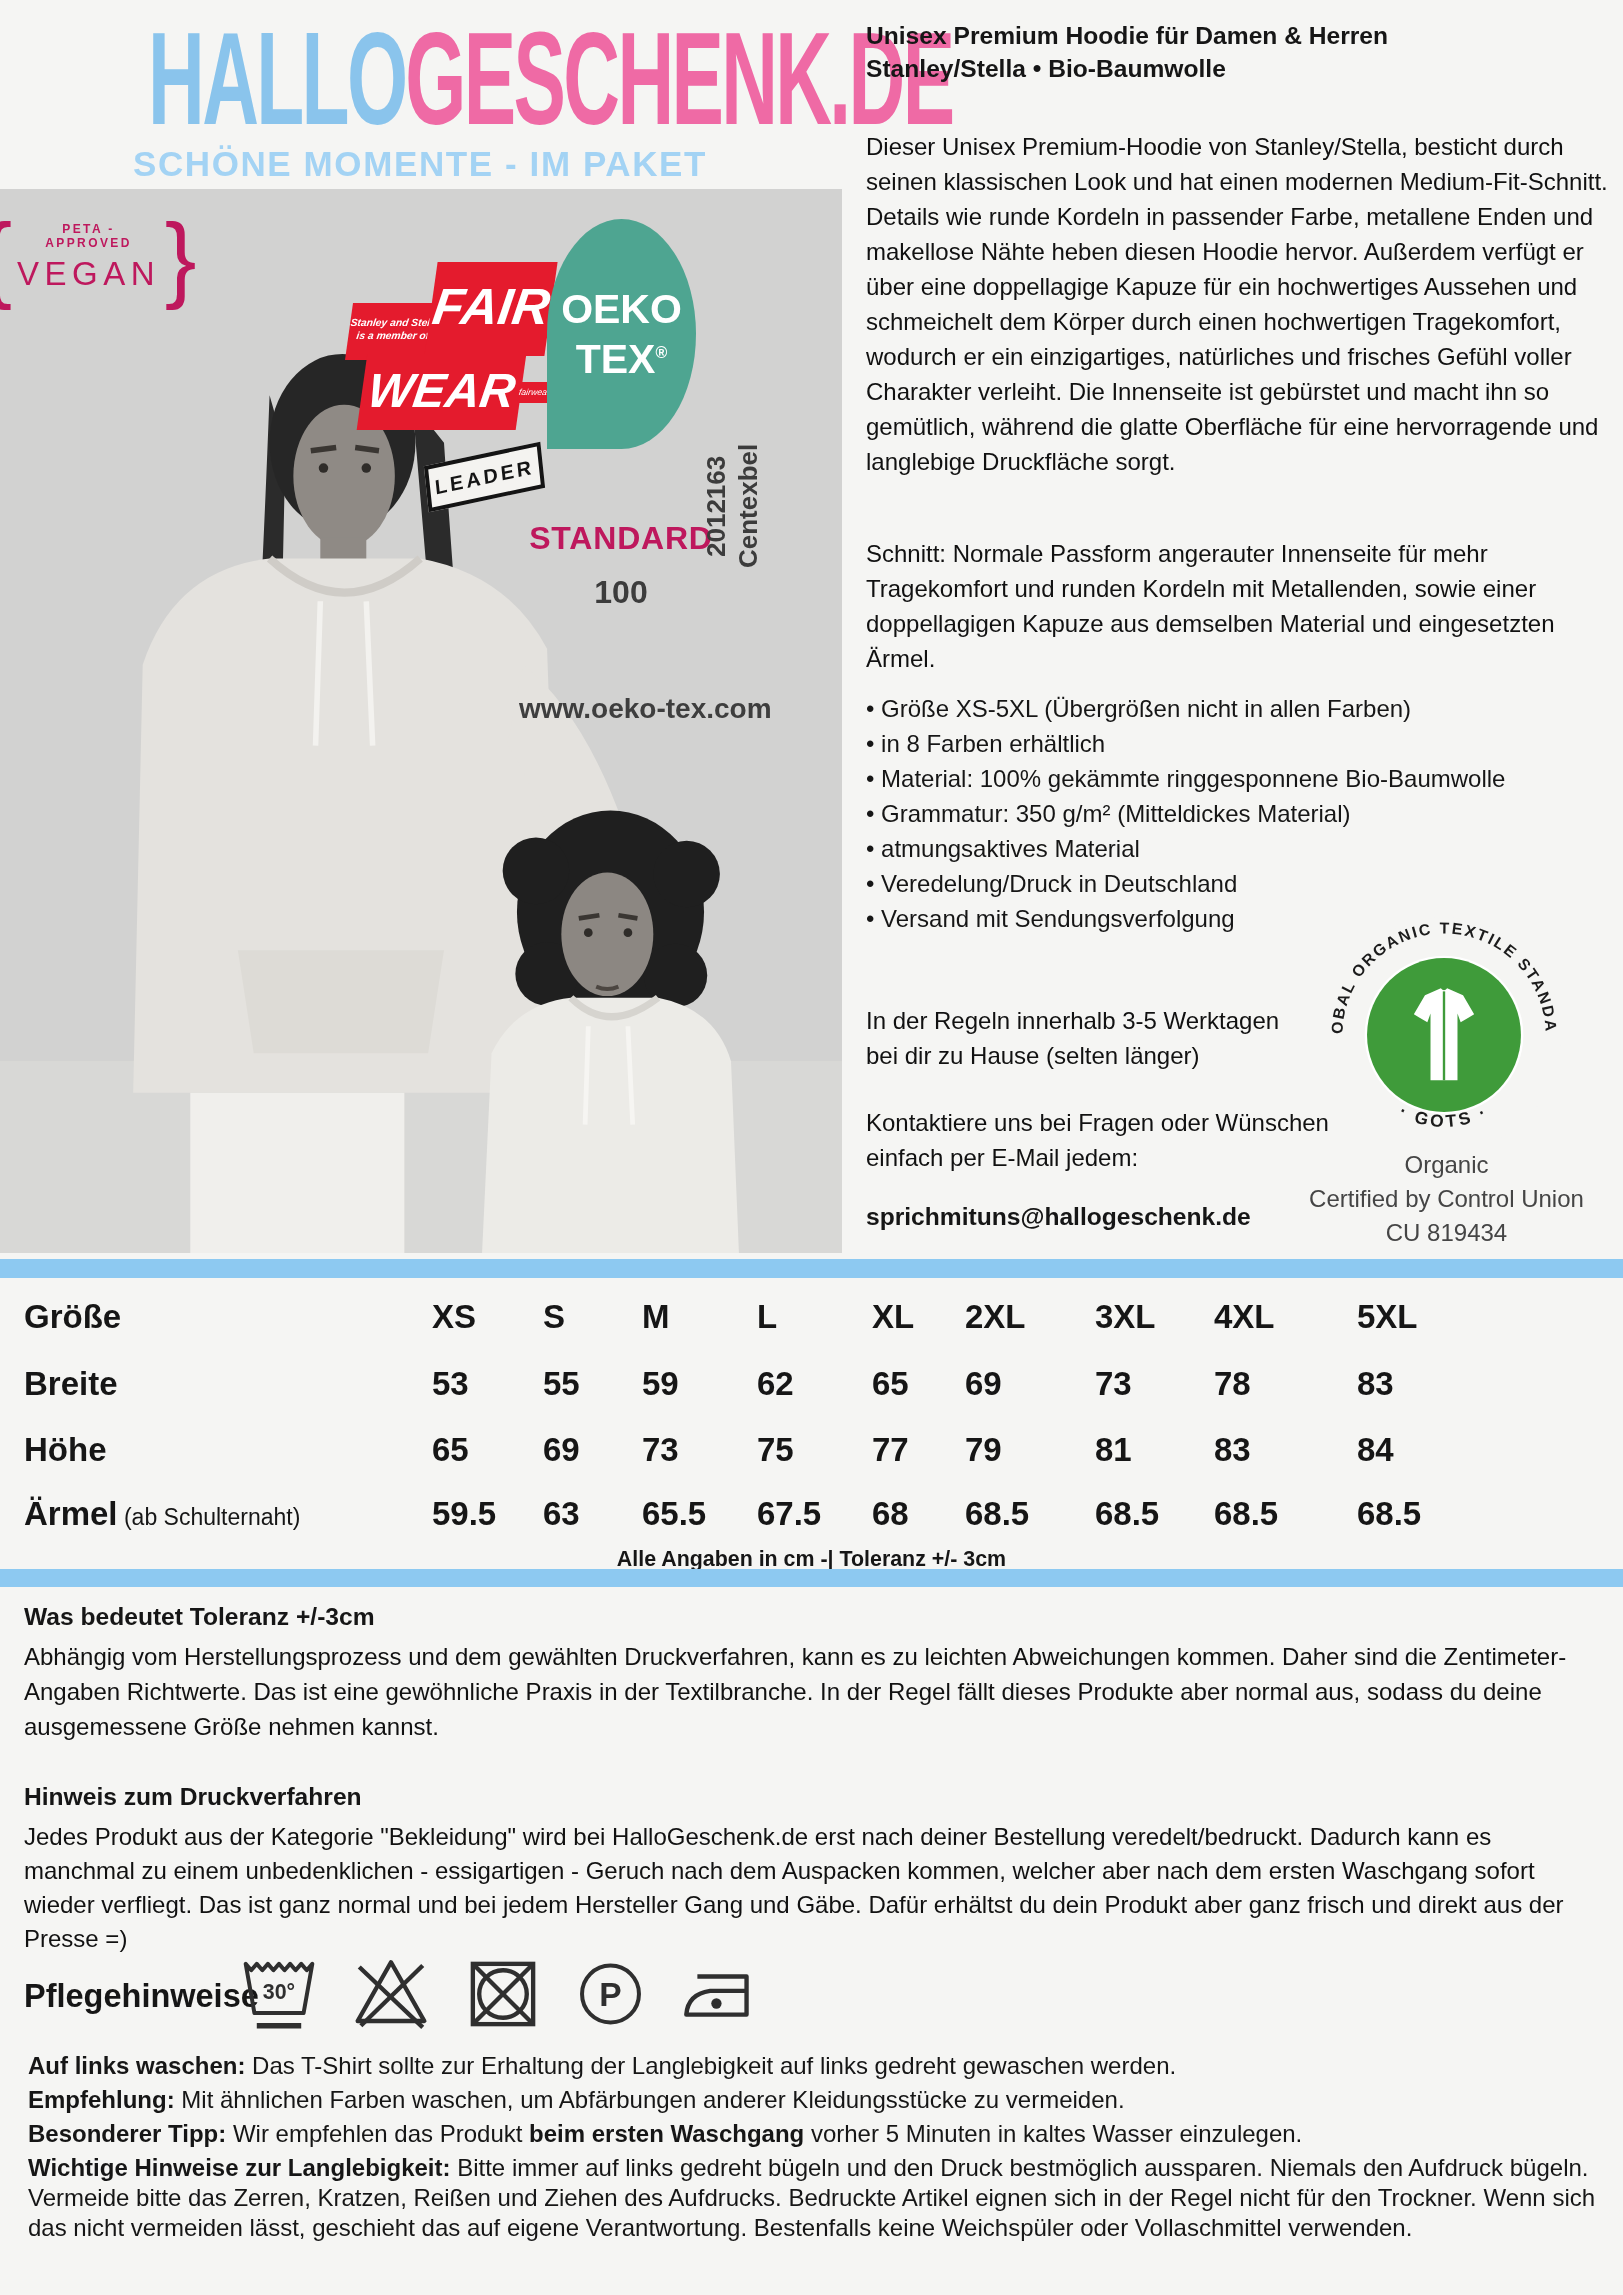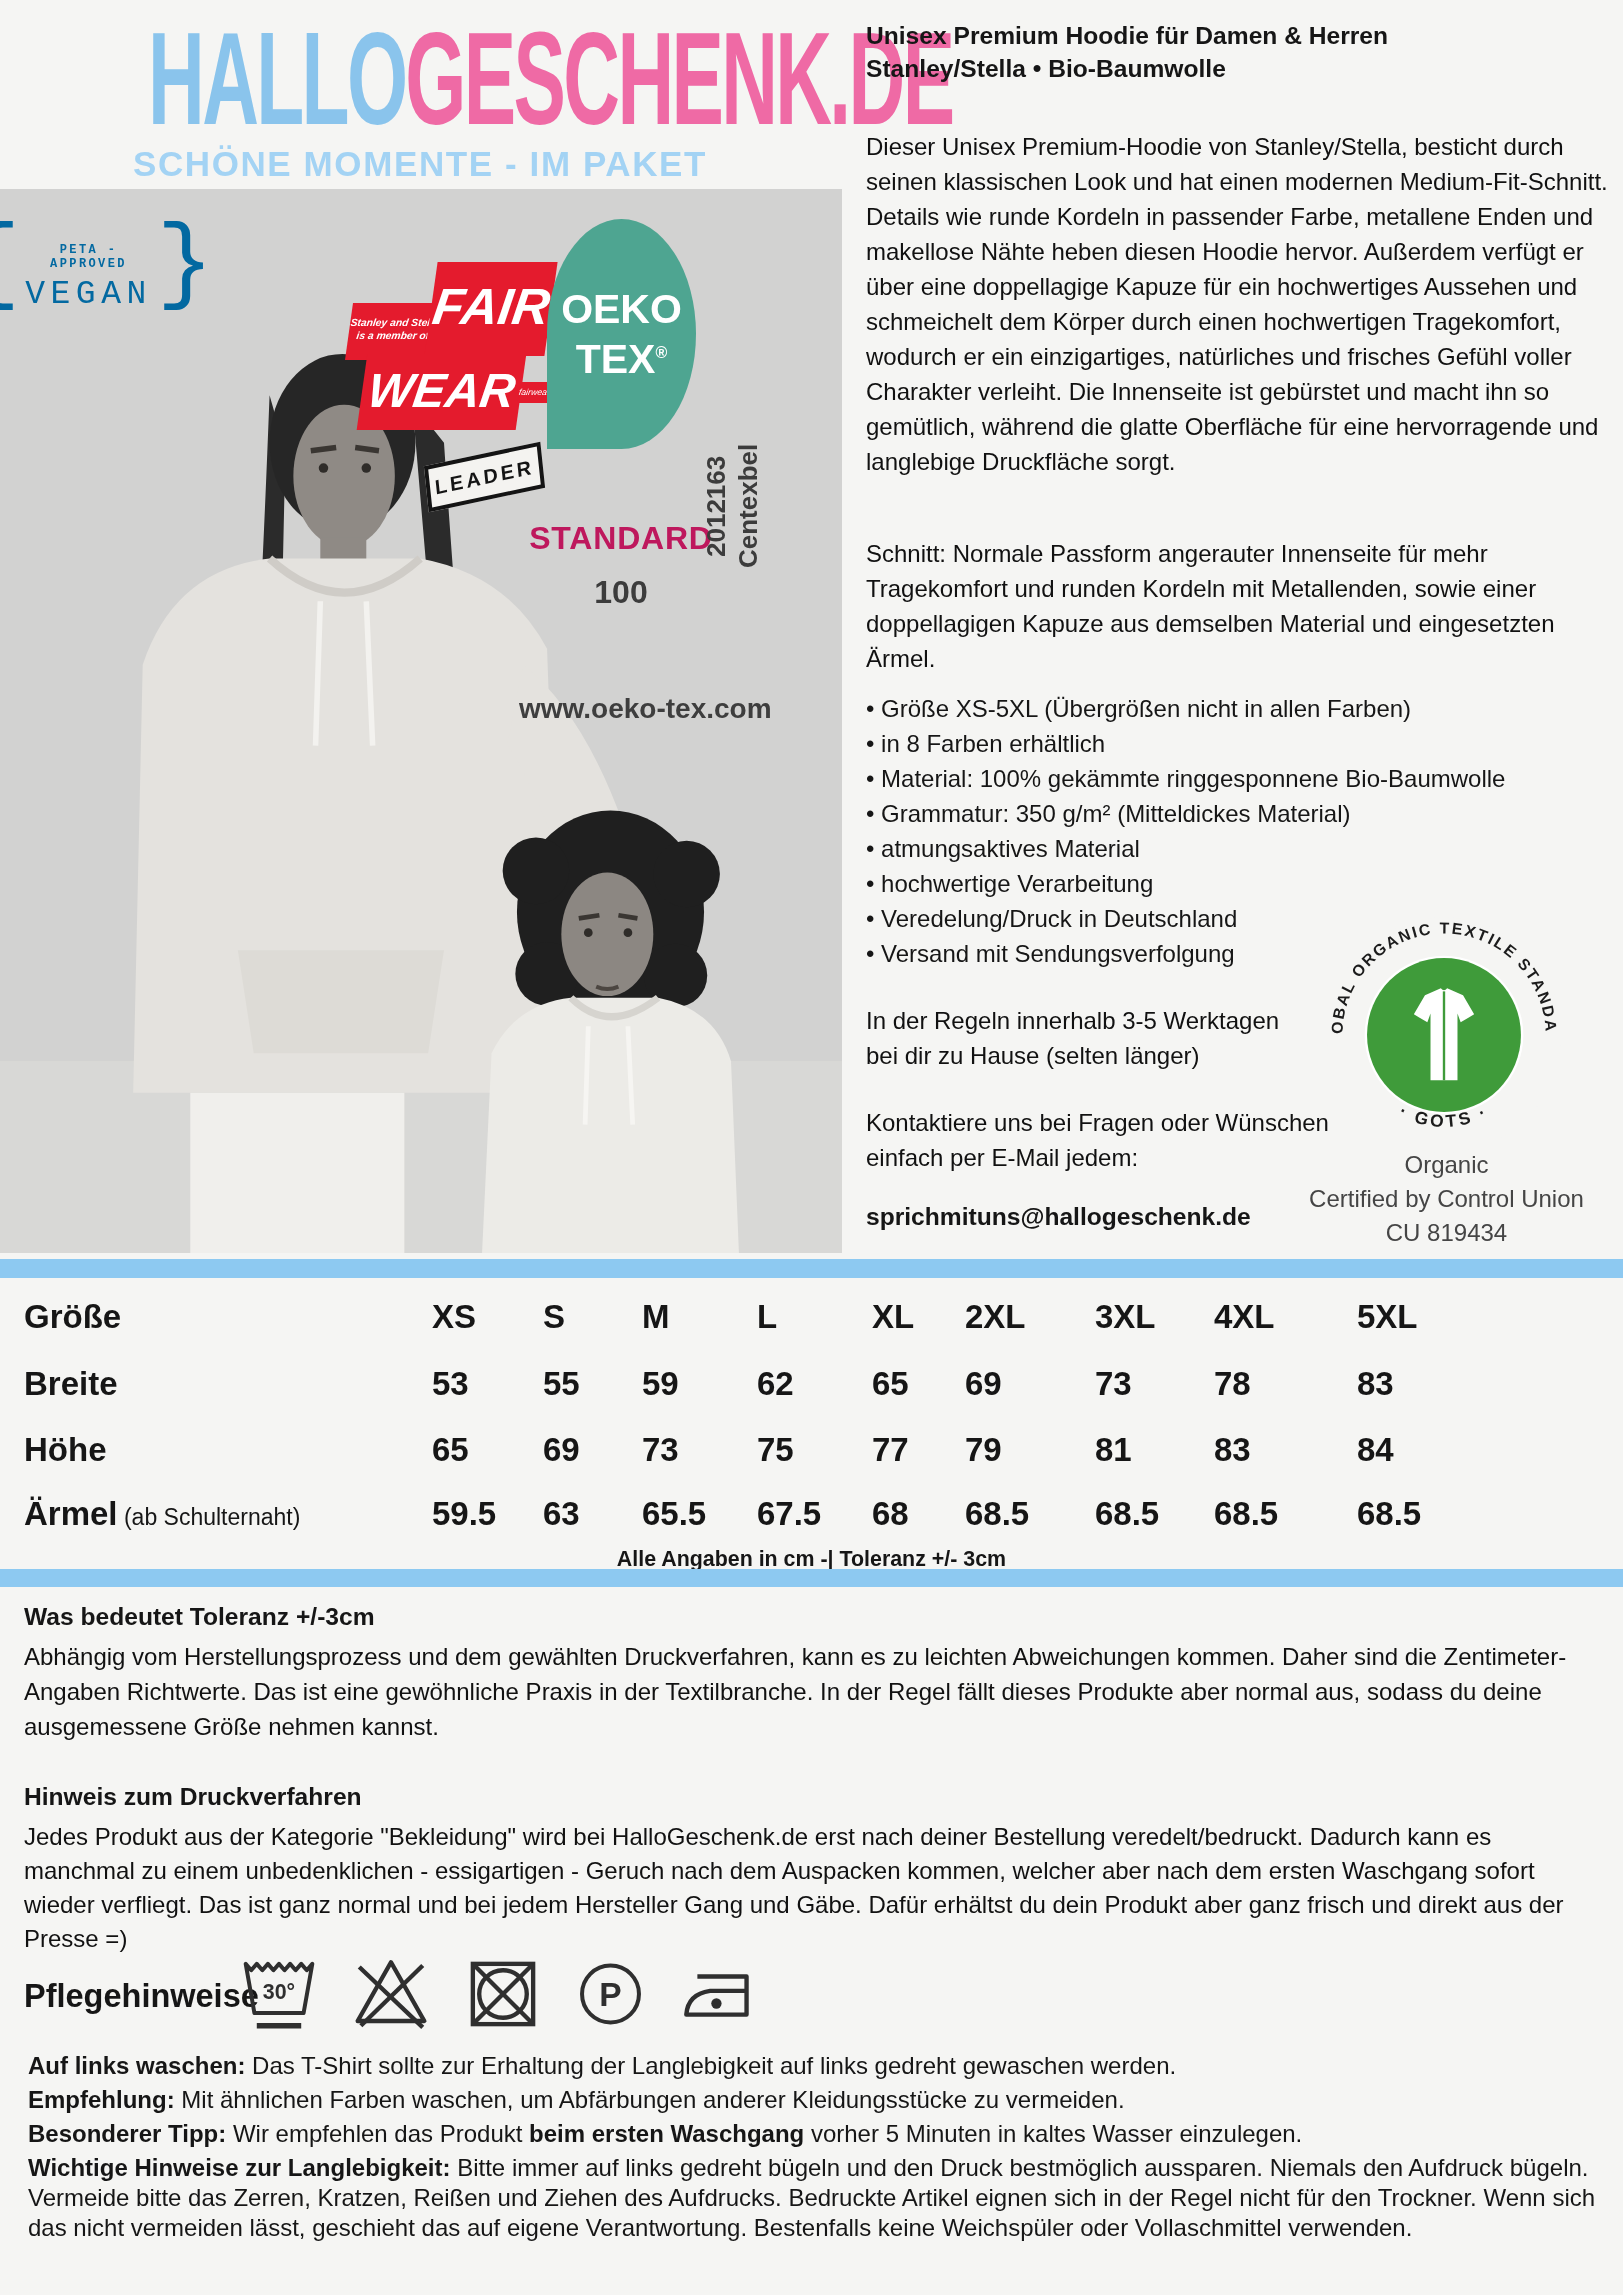--- a/index.html
+++ b/index.html
@@ -18,7 +18,7 @@
   .photo{left:0;top:189px;width:842px;height:1064px;background:#d2d2d1;overflow:hidden;}
 
   
-  .vegan{left:11px;top:12.7px;width:155px;height:111px;display:flex;align-items:flex-end;justify-content:center;color:#0369a1;font-family:Liberation Mono, monospace;}
+  .vegan{left:11px;top:12.7px;width:155px;height:111px;display:flex;align-items:center;justify-content:center;color:#be185d;}
   .vegan .brace{font-size:95px;font-weight:400;line-height:95px;}
   .vegan .mid{text-align:center;margin:0 4.8px;}
   .vegan .peta{font-size:12px;font-weight:bold;letter-spacing:2.4px;}

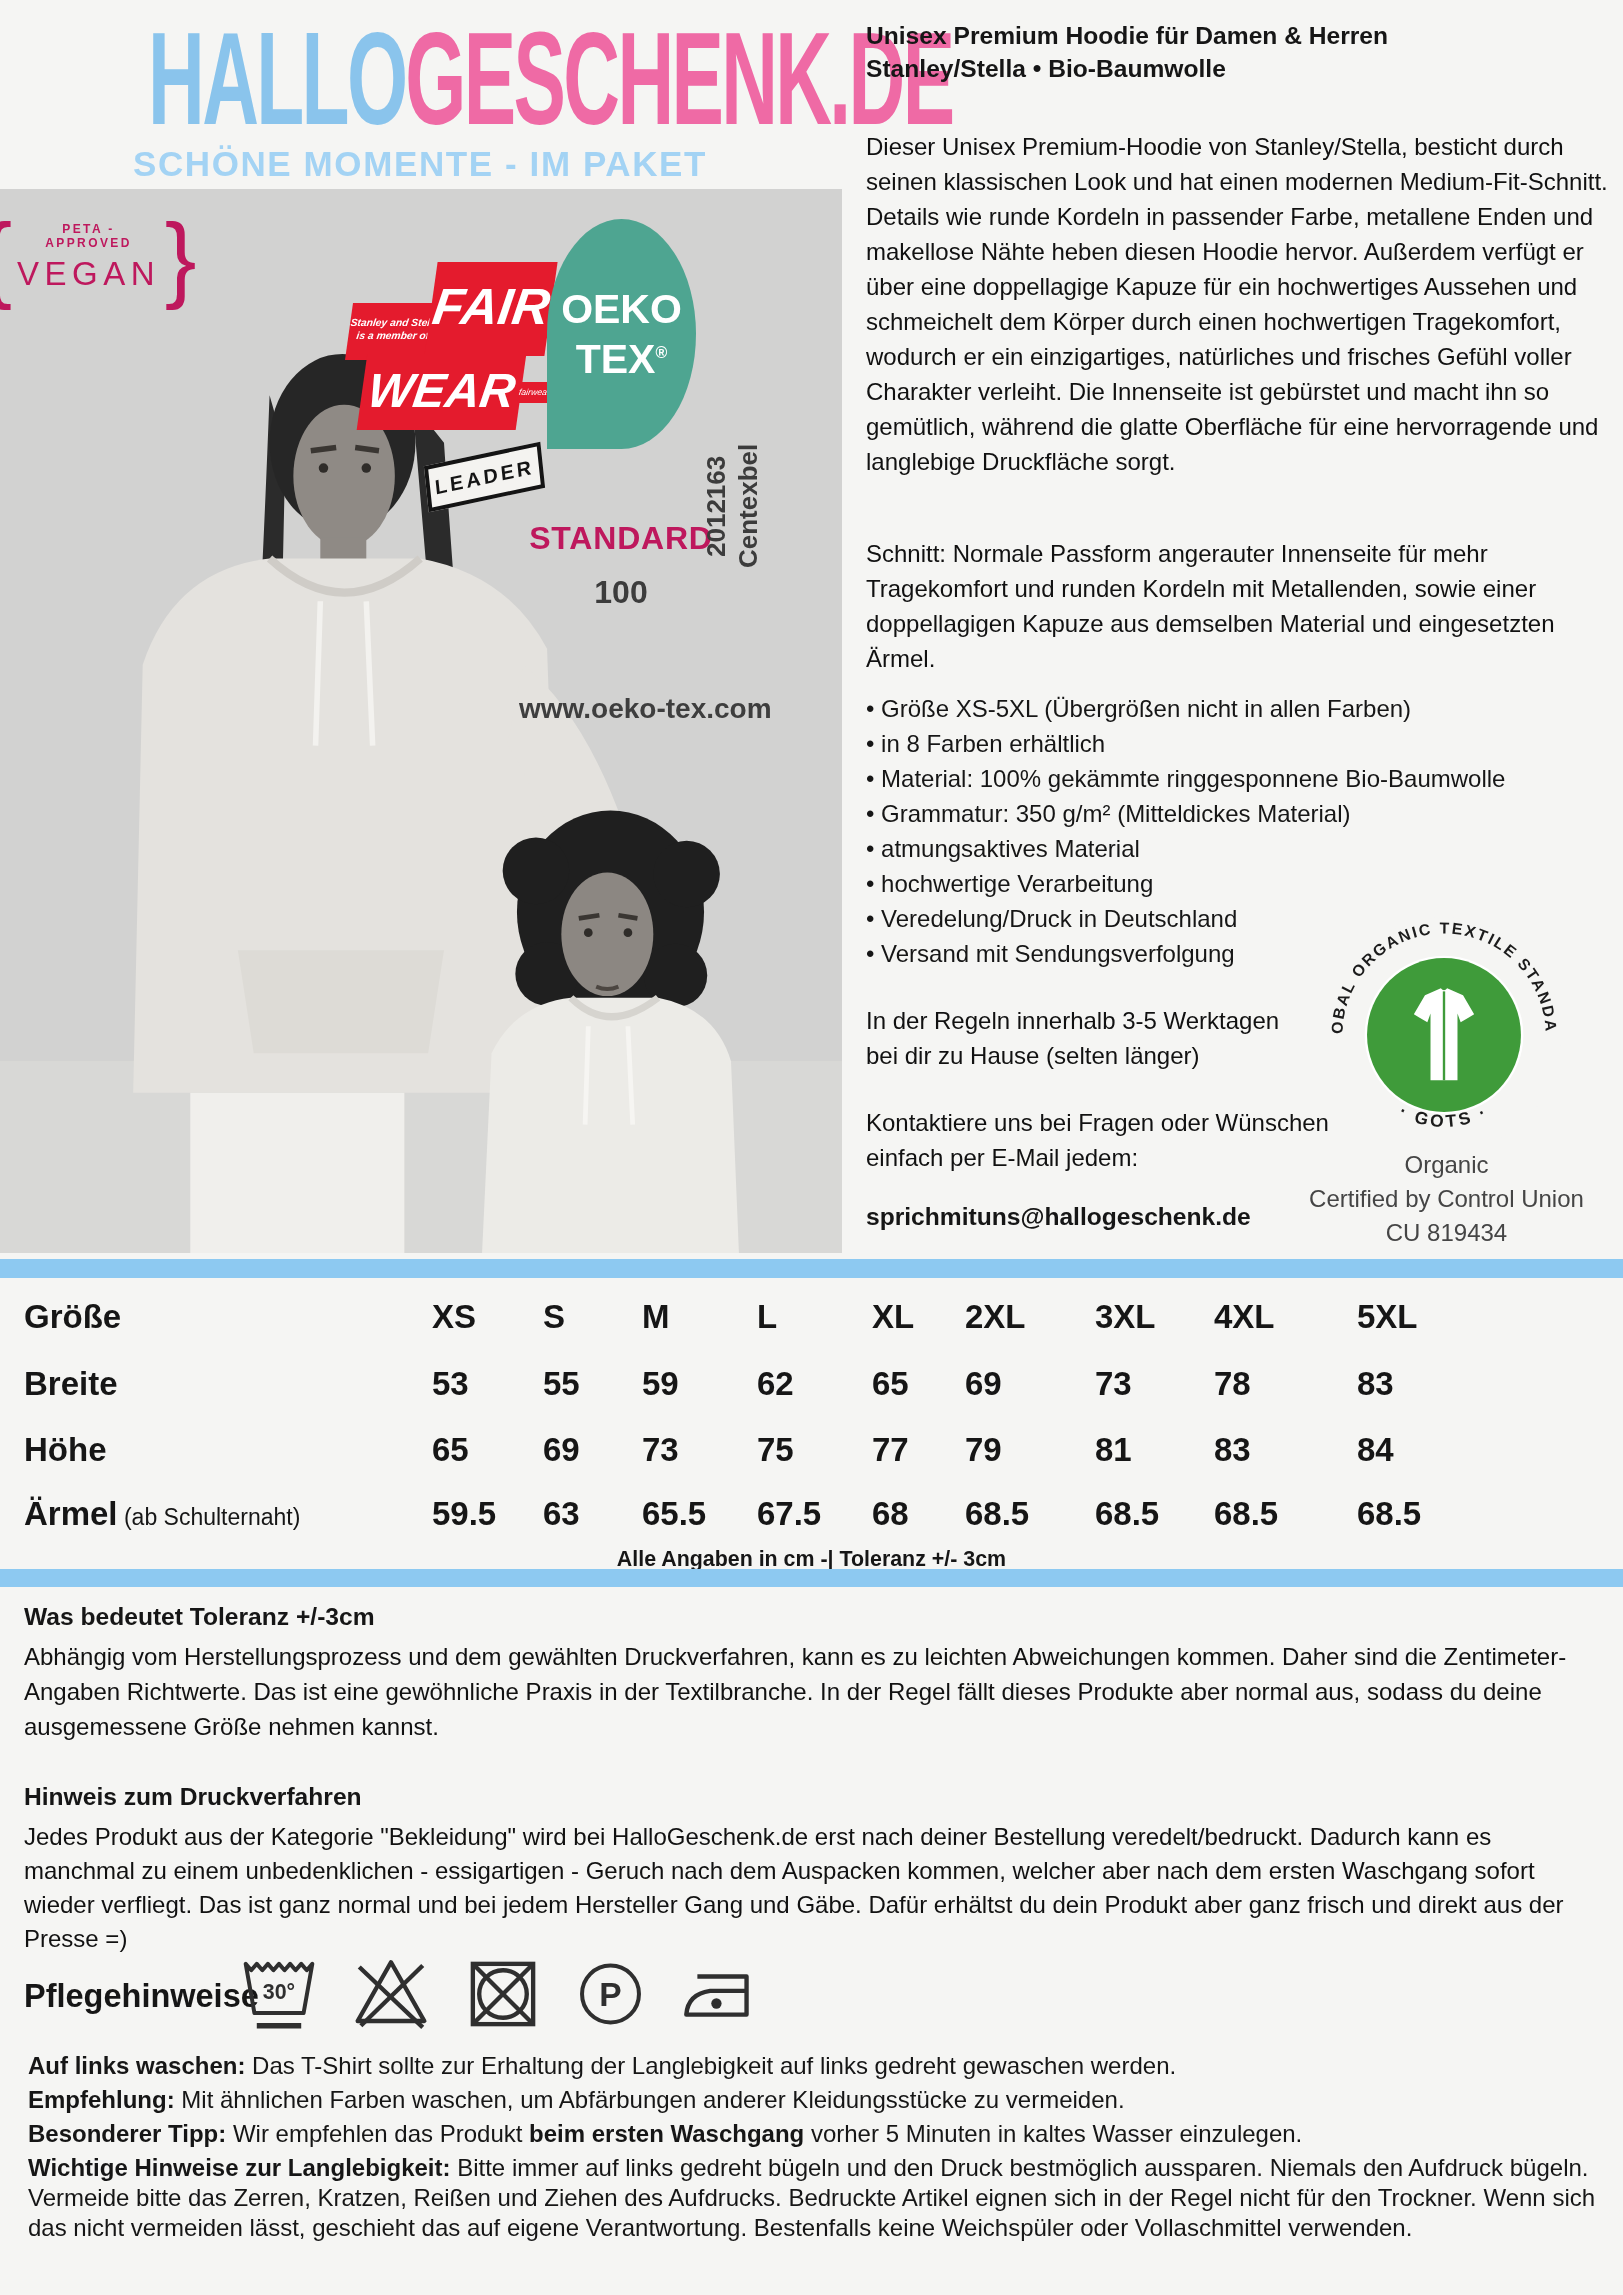--- a/index.html
+++ b/index.html
@@ -170,7 +170,6 @@
       <div>• Material: 100% gekämmte ringgesponnene Bio-Baumwolle</div>
       <div>• Grammatur: 350 g/m² (Mitteldickes Material)</div>
       <div>• atmungsaktives Material</div>
-      <div>• hochwertige Verarbeitung</div>
       <div>• Veredelung/Druck in Deutschland</div>
       <div>• Versand mit Sendungsverfolgung</div>
     </div>

